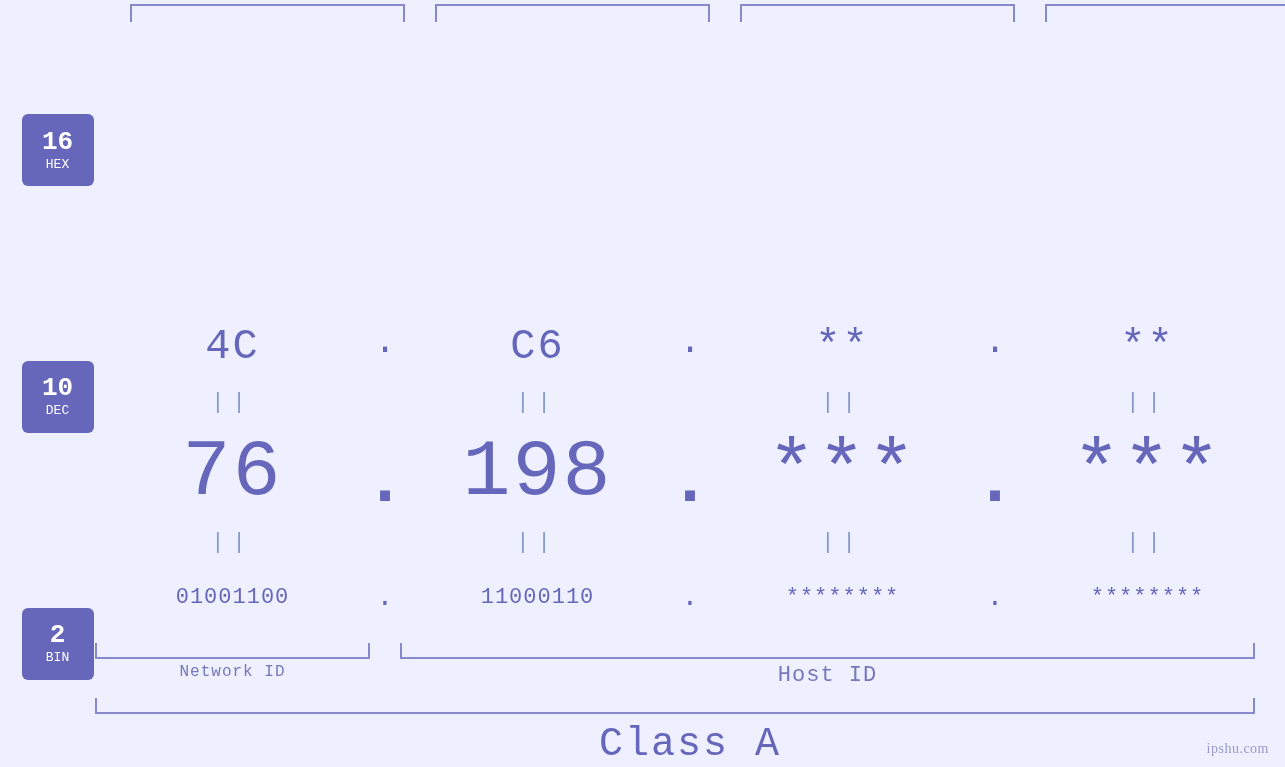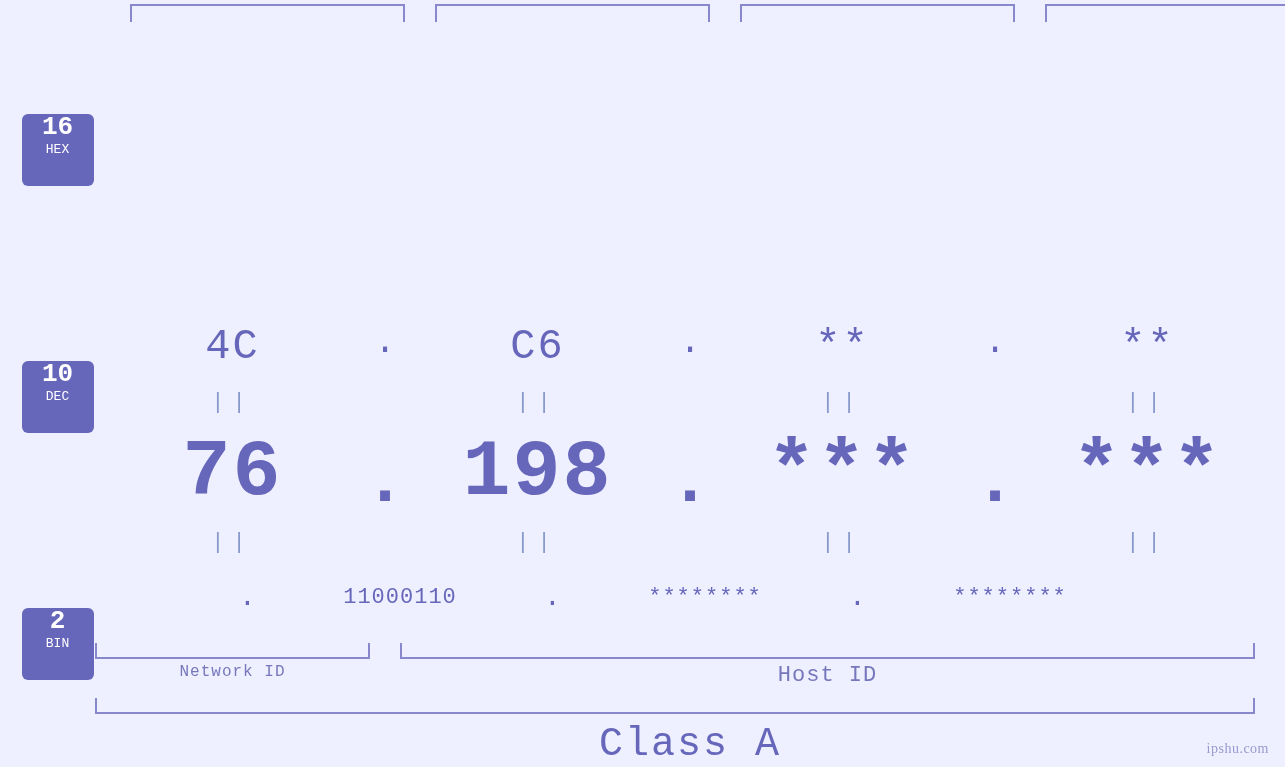--- a/index.html
+++ b/index.html
@@ -58,7 +58,7 @@
       display: flex;
       flex-direction: column;
       align-items: center;
-      justify-content: flex-start;
+      justify-content: center;
       margin: 18px 0;
     }
 

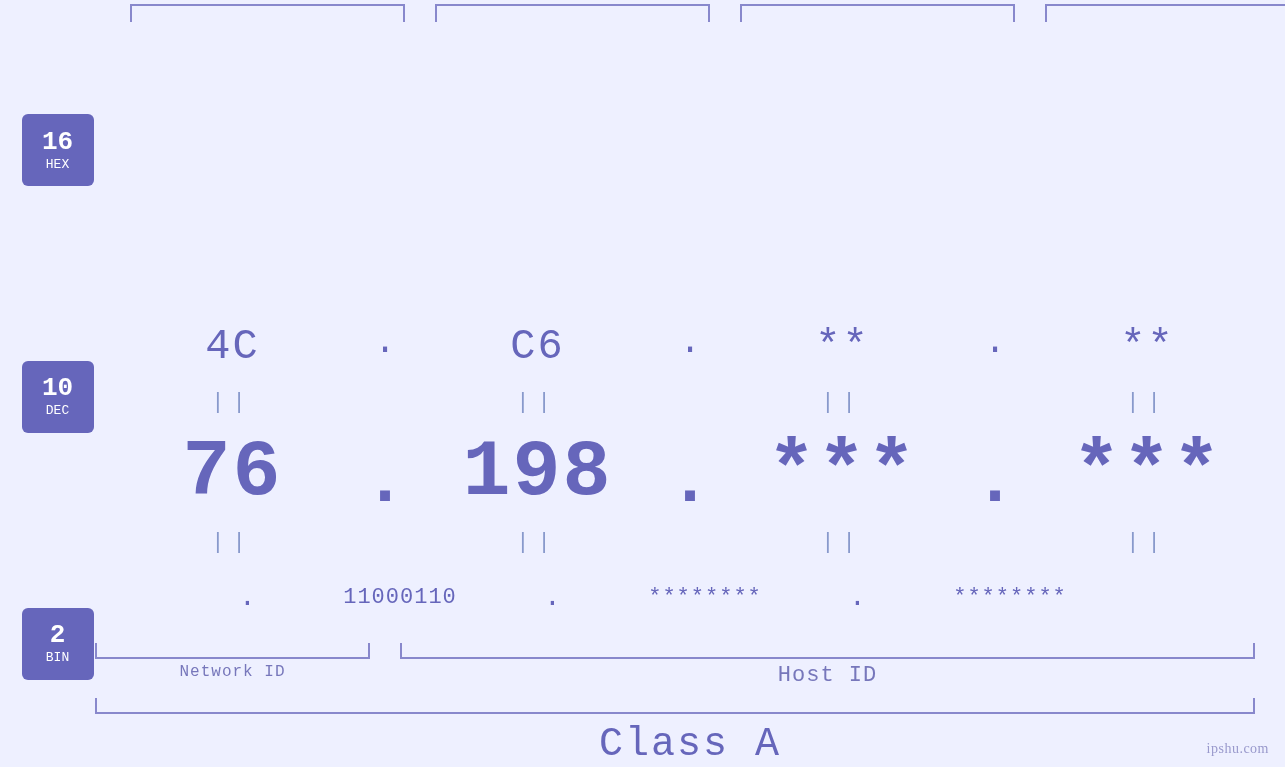--- a/index.html
+++ b/index.html
@@ -107,7 +107,7 @@
 
     .cell.dec-val {
       font-size: 80px;
-      font-weight: bold;
+      font-weight: normal;
       letter-spacing: 2px;
     }
 

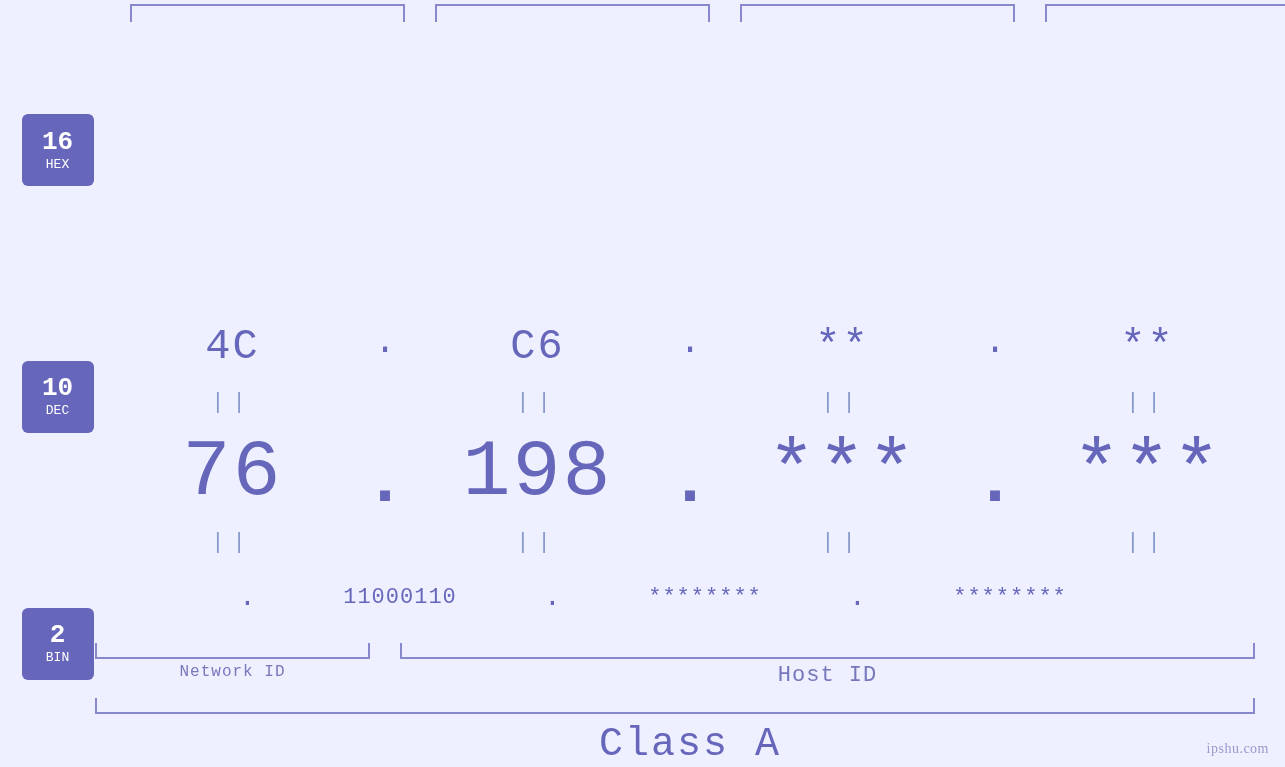--- a/index.html
+++ b/index.html
@@ -263,6 +263,7 @@
       </div>
 
       <div class="data-row bin-row">
+        <div class="cell bin-val">01001100</div>
         <div class="dot bin-dot">.</div>
         <div class="cell bin-val">11000110</div>
         <div class="dot bin-dot">.</div>

